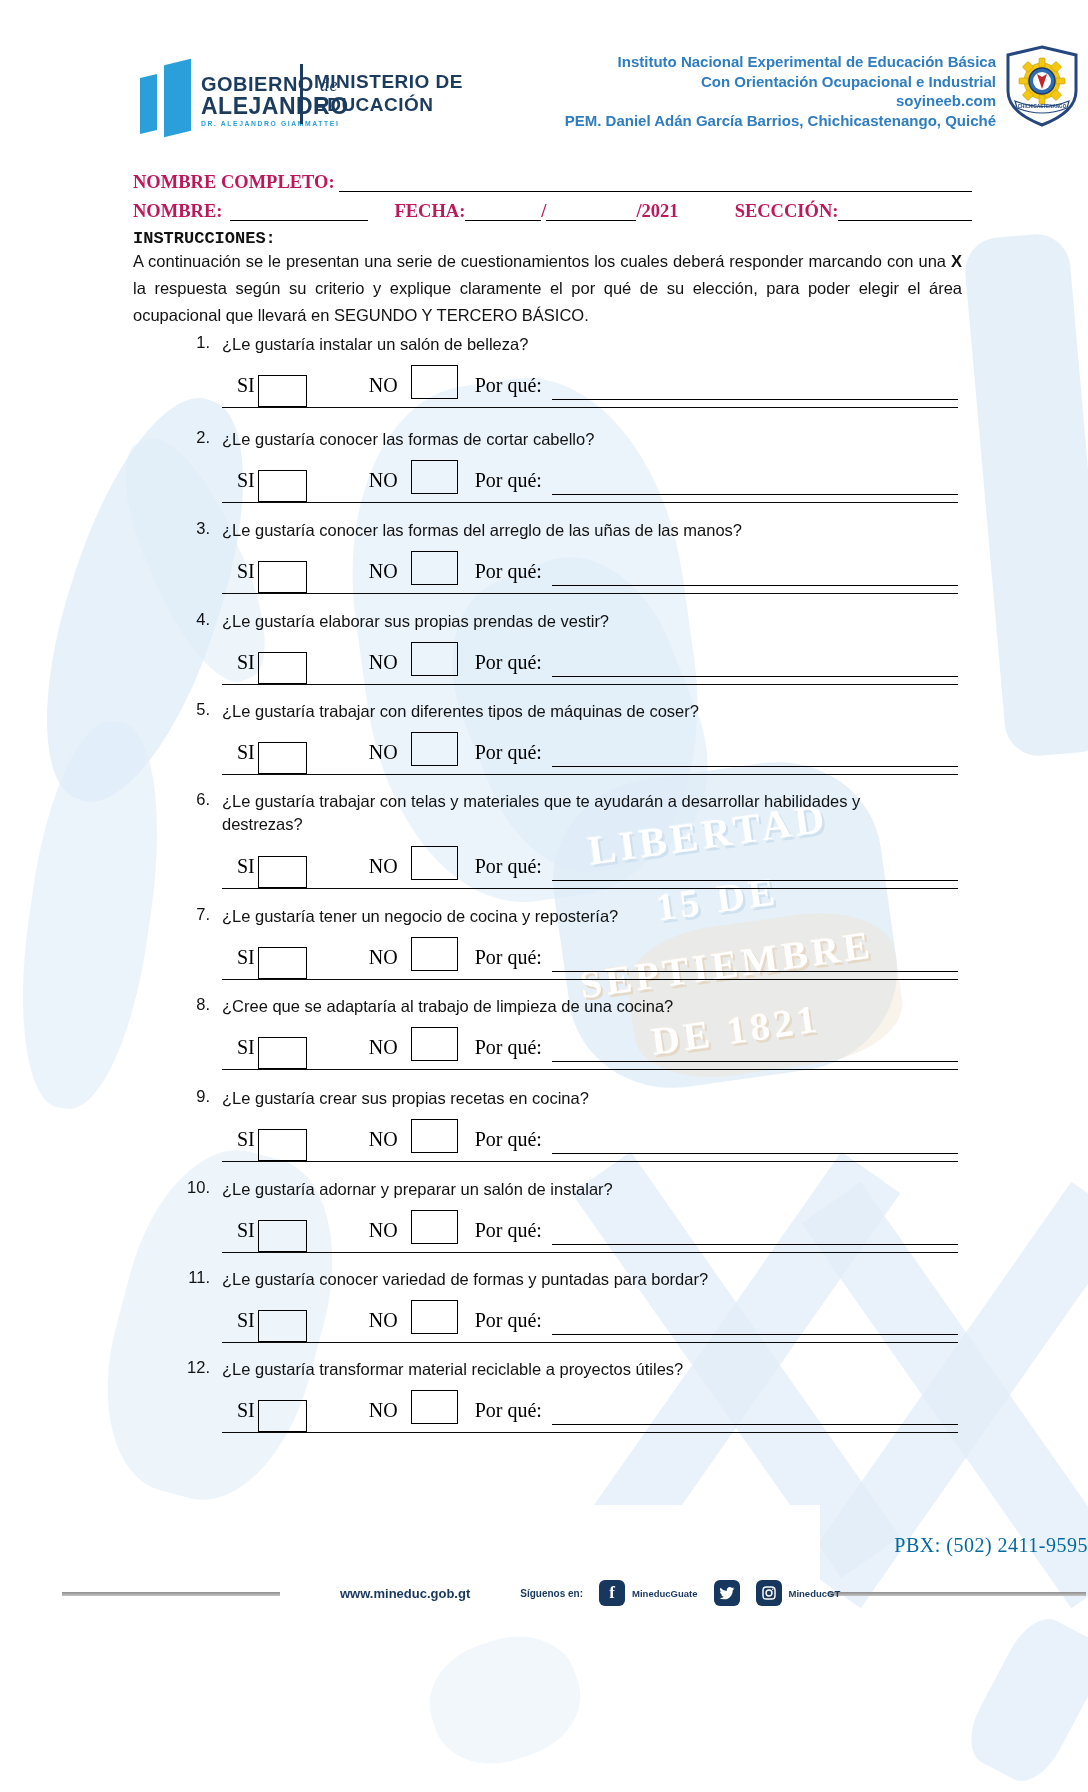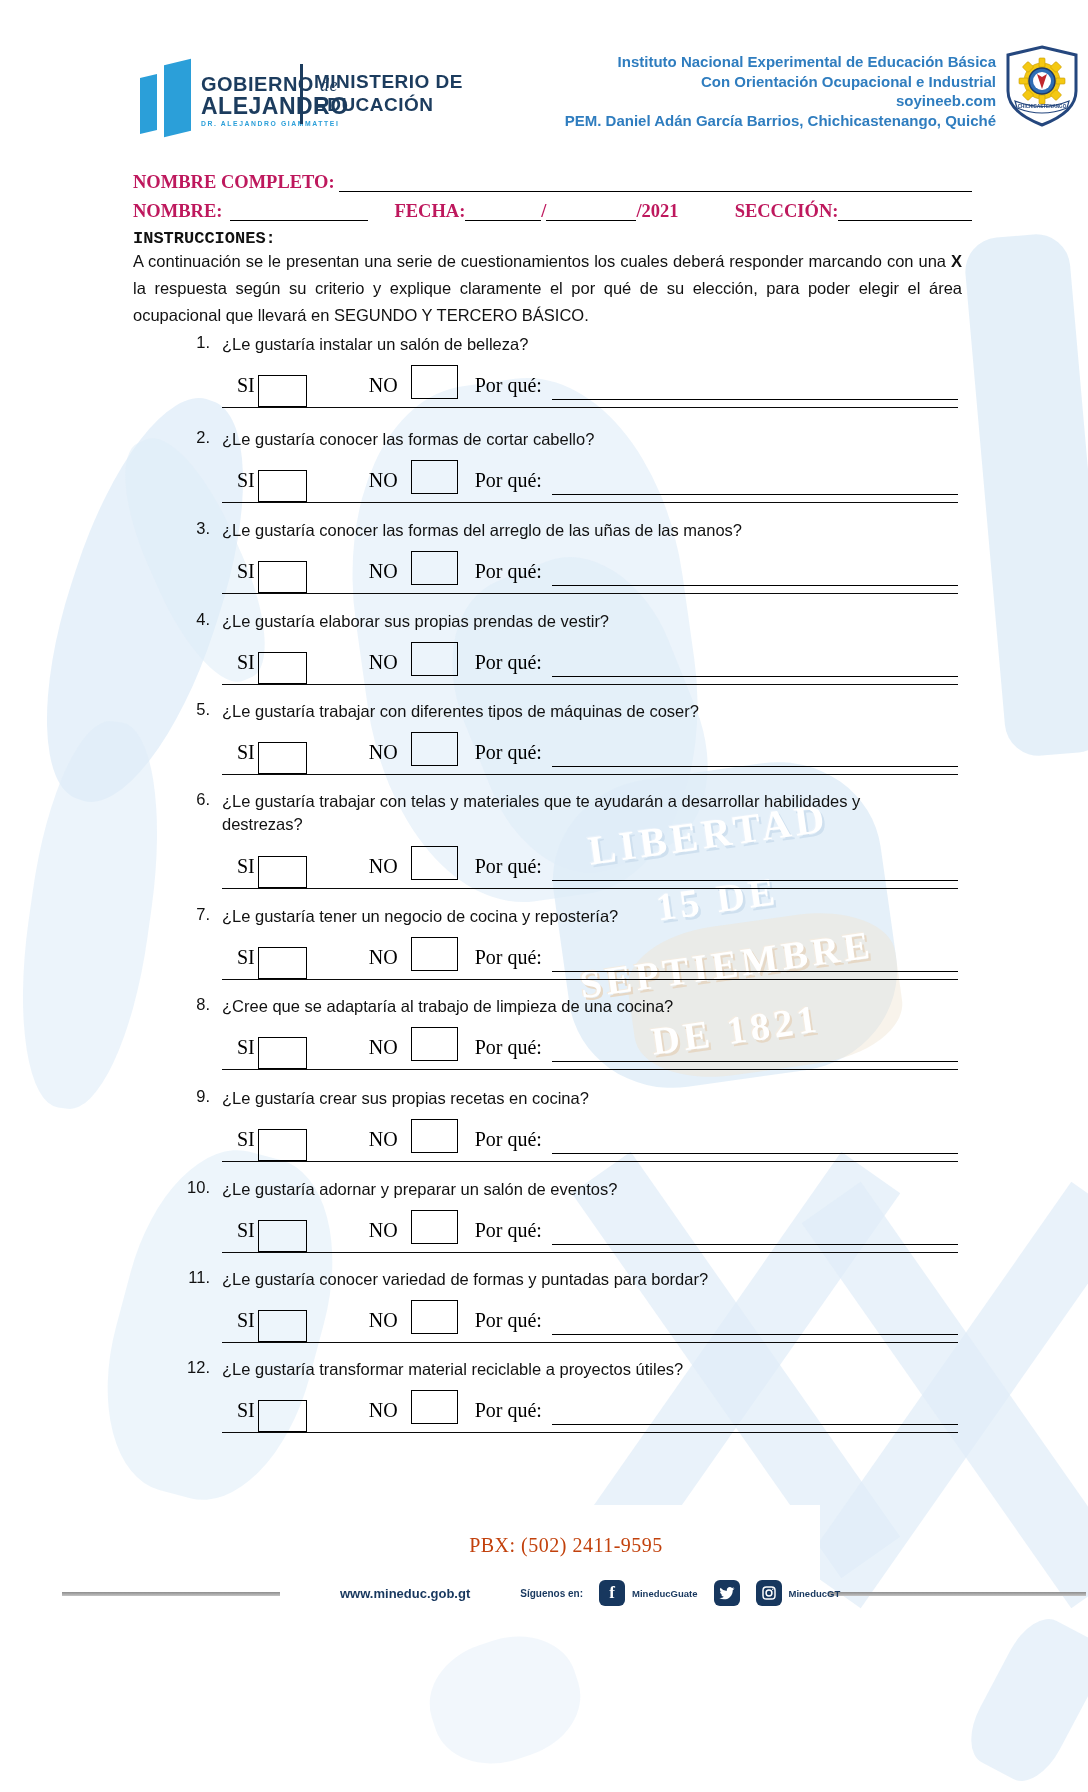--- a/index.html
+++ b/index.html
@@ -303,7 +303,7 @@
     </div>
       <div class="q-block" style="top: 1178px;">
       <div class="q-num">10.</div>
-      <div class="q-text">¿Le gustaría adornar  y preparar un salón de eventos?</div>
+      <div class="q-text">¿Le gustaría adornar  y preparar un salón de instalar?</div>
       <div class="ans-row">
         <span>SI</span>
         <span class="cb si-box"></span>

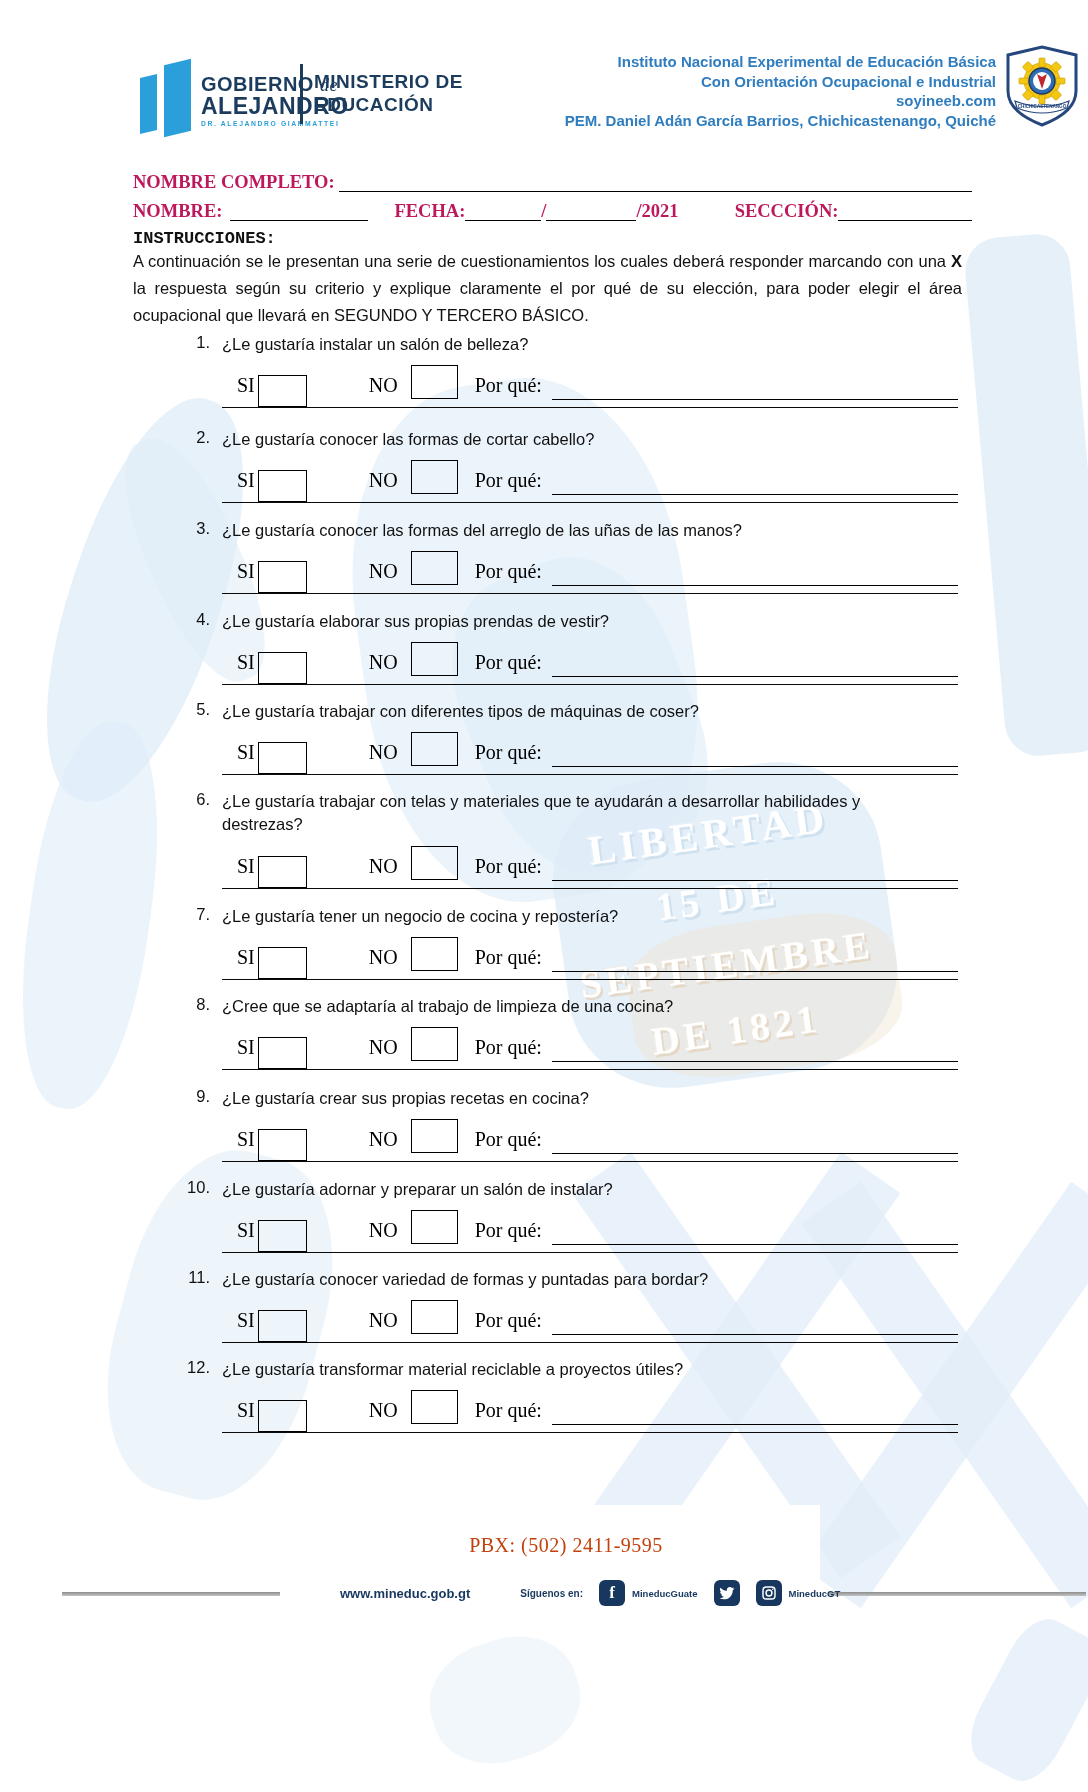--- a/index.html
+++ b/index.html
@@ -63,8 +63,8 @@
   .two-line .line2{top:98px;}
   
   .foot-mask{position:absolute;left:282px;top:1505px;width:538px;height:130px;background:#fff;z-index:1;}
-  .pbx{position:absolute;left:44px;right:0;top:1534px;text-align:center;z-index:2;
-       font-family:"Liberation Serif",serif;font-size:20px;color:#c2410c;letter-spacing:.5px;}
+  .pbx{position:absolute;left:44px;right:0;top:1534px;text-align:right;z-index:2;
+       font-family:"Liberation Serif",serif;font-size:20px;color:#0369a1;letter-spacing:.5px;}
   .gray-line{position:absolute;top:1592px;height:4px;z-index:1;
        background:linear-gradient(#8d8d8d,#c4c4c4);}
   .gl-left{left:62px;width:218px;}

